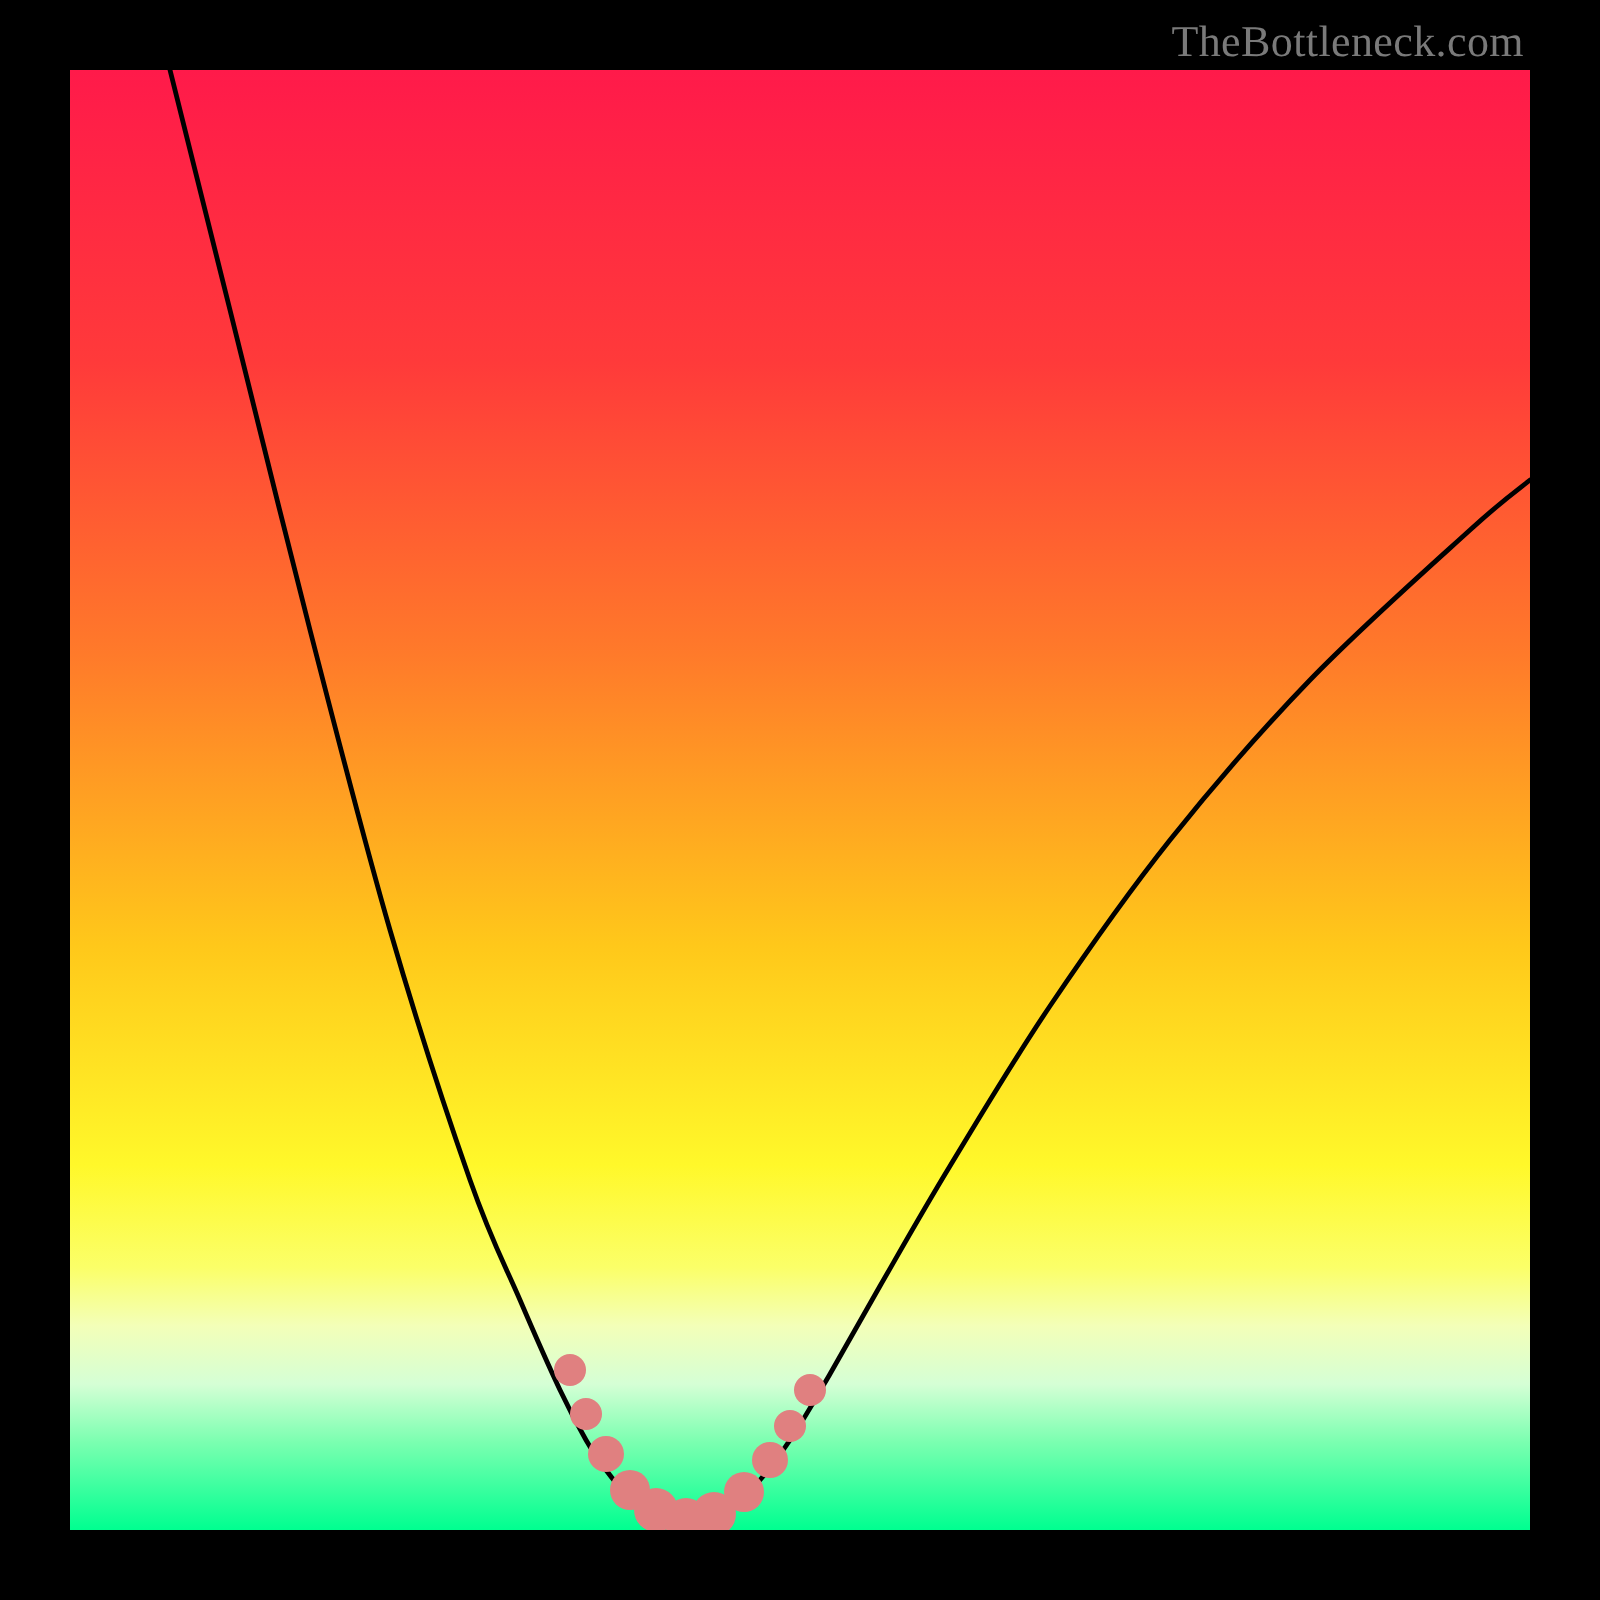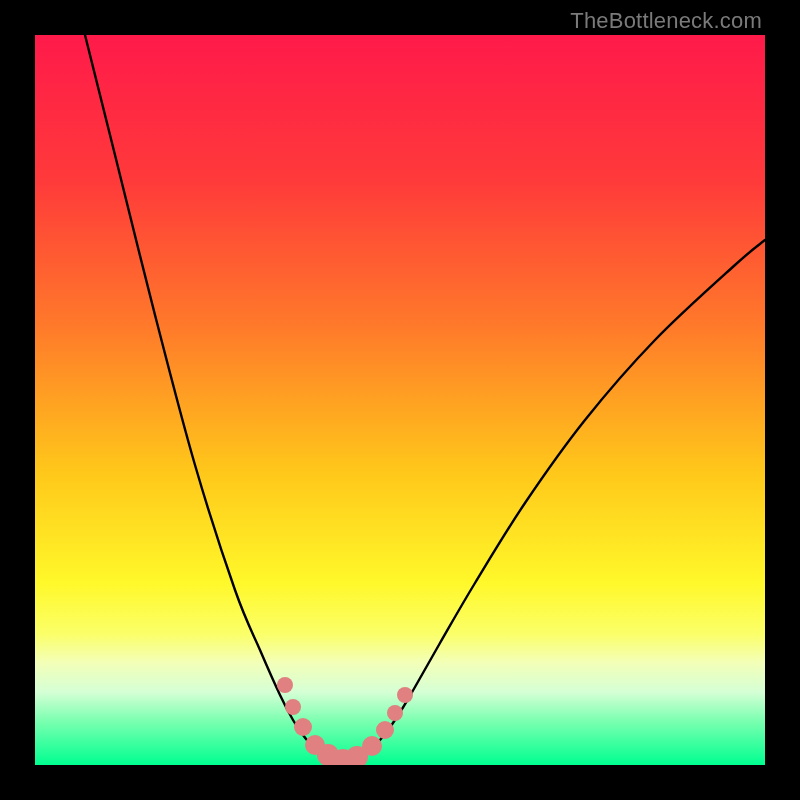--- a/index.html
+++ b/index.html
@@ -18,6 +18,7 @@
     width: 800px;
     height: 800px;
     background: #000;
+    font-family: Liberation Serif, serif;
   }
   .plot-area {
     position: absolute;

